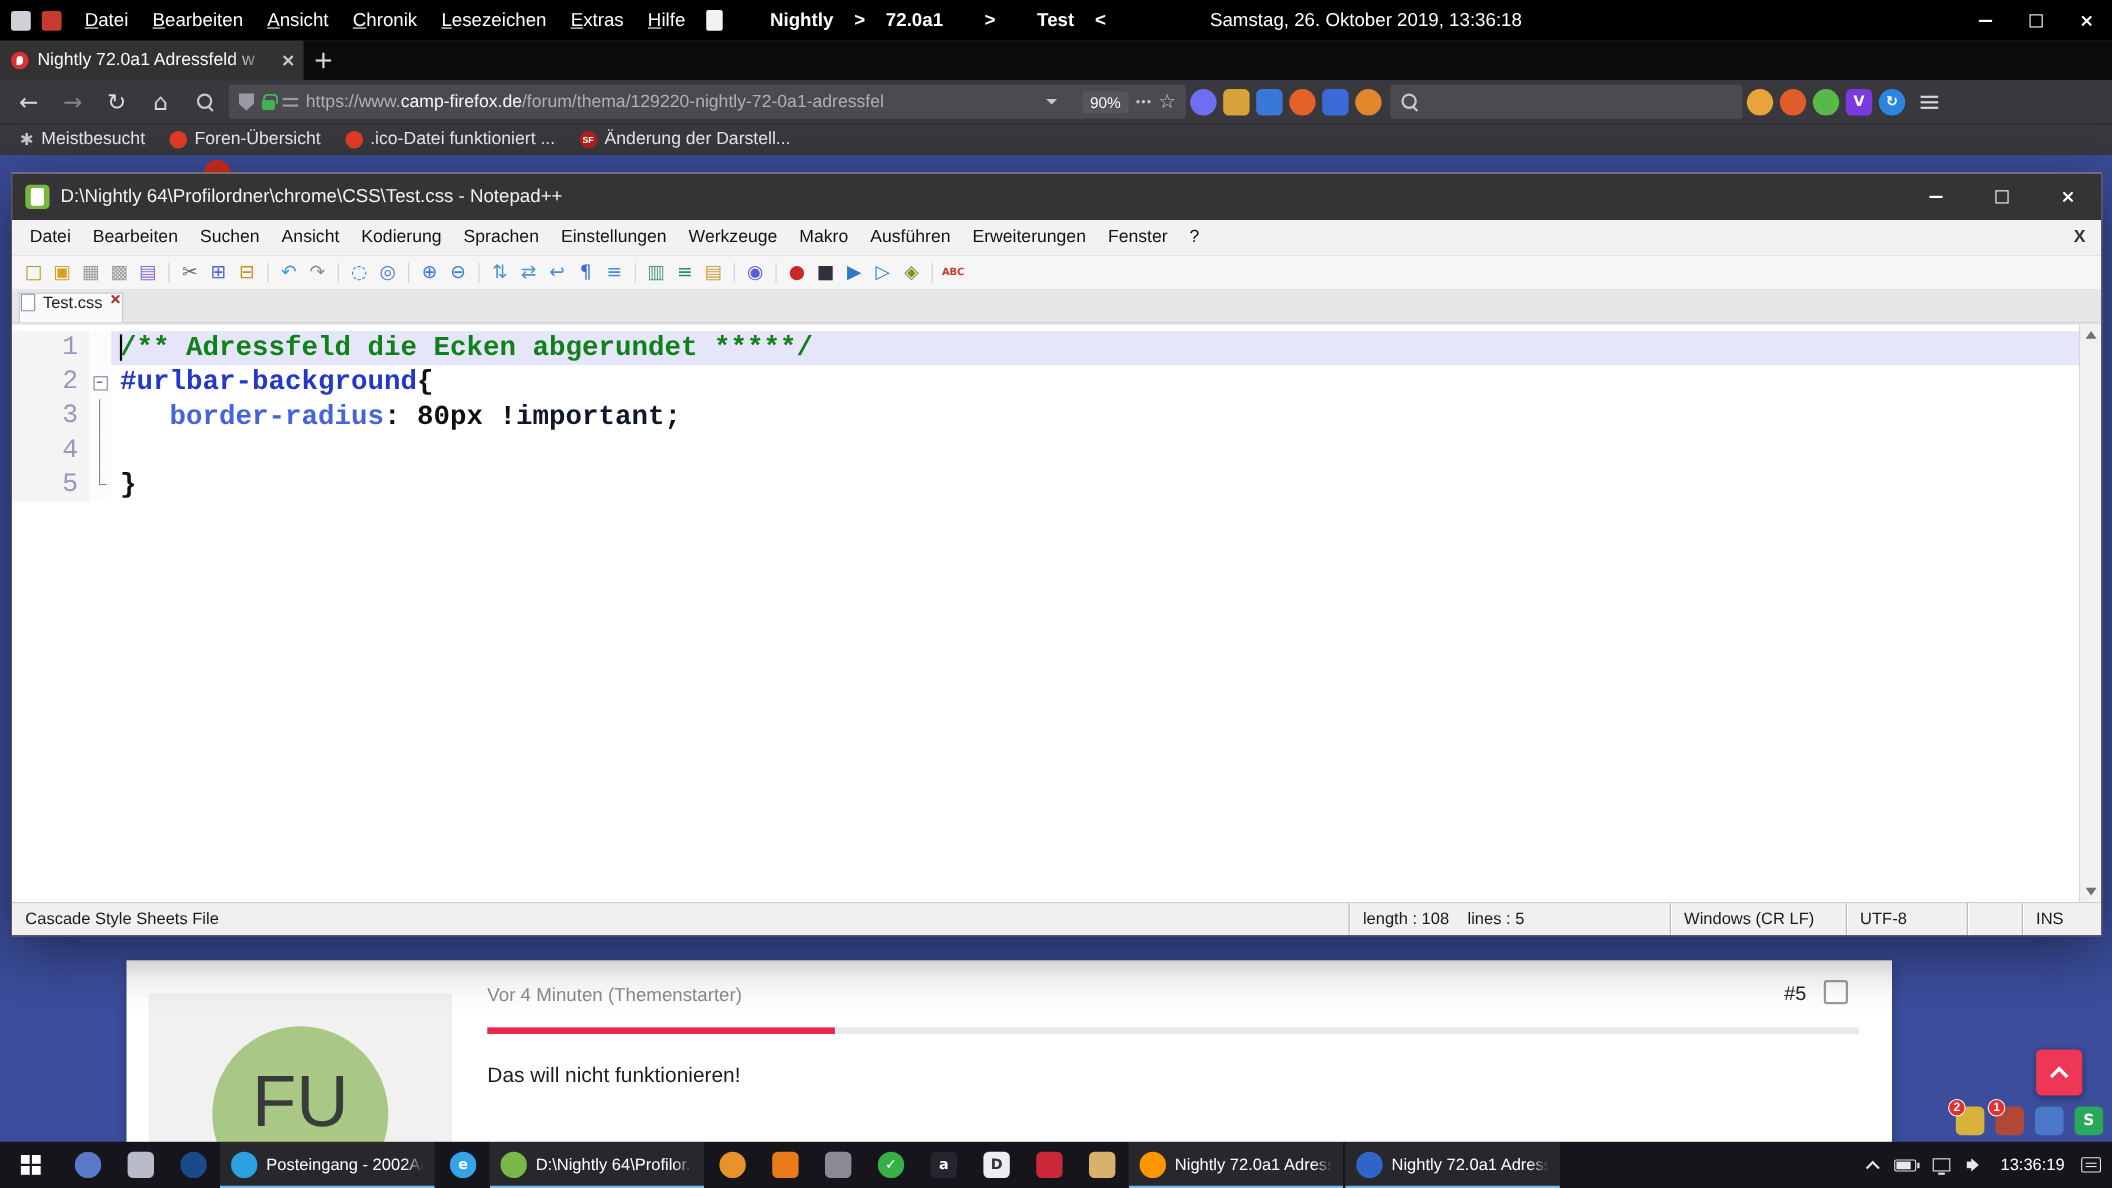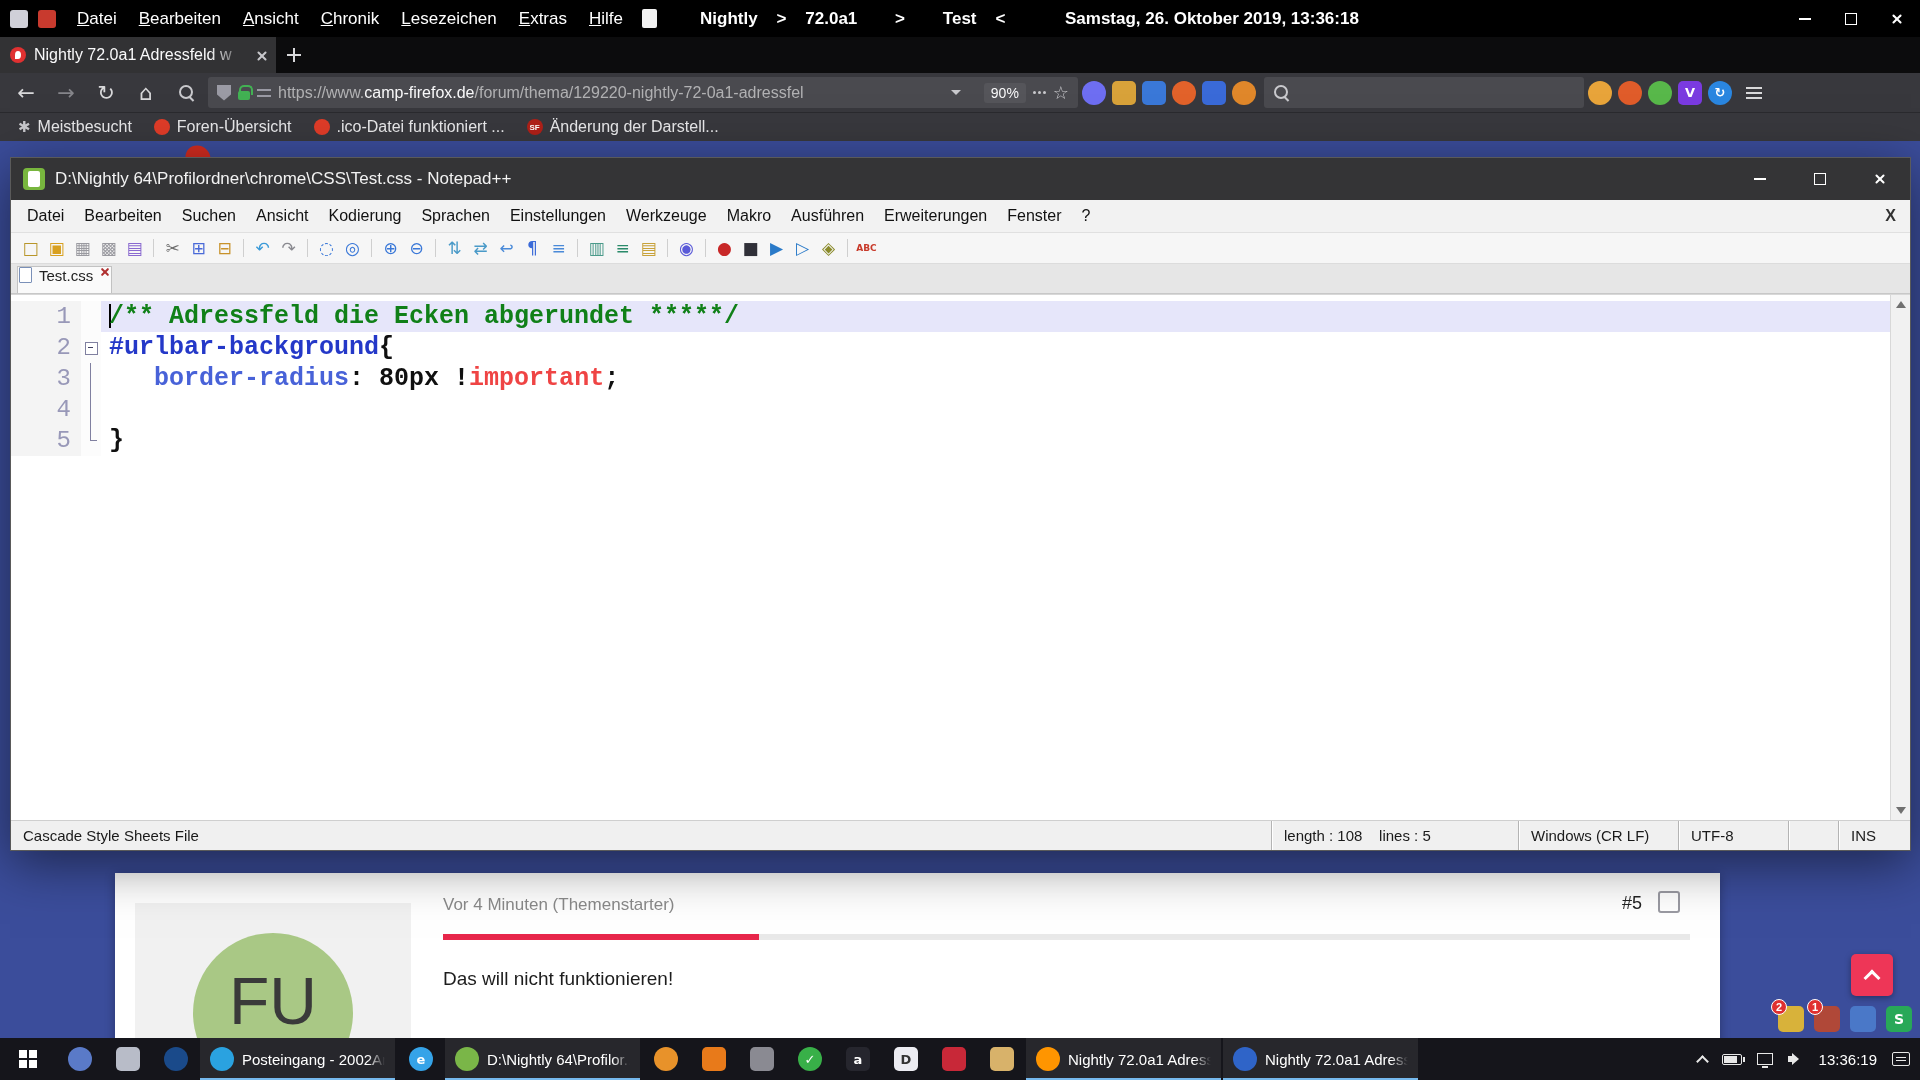--- a/index.html
+++ b/index.html
@@ -17,7 +17,7 @@
   .mb-item{padding:0 11px;cursor:default;}
   .mb-doc-ico{width:15px;height:19px;background:#f2f2f2;border-radius:2px;margin-left:8px;}
   .ff-title{position:absolute;left:700px;top:0;height:37px;display:flex;align-items:center;font-weight:bold;white-space:pre;}
-  .ff-clock{position:absolute;left:1065px;top:0;height:37px;display:flex;align-items:center;font-weight:bold;}
+  .ff-clock{position:absolute;left:1100px;top:0;height:37px;display:flex;align-items:center;font-weight:normal;}
   .win-controls{position:absolute;right:0;top:0;height:37px;display:flex;}
   .wc{width:46px;height:37px;display:flex;align-items:center;justify-content:center;color:#fff;}
   .wc-min::before{content:"";width:12px;height:2px;background:#fff;}

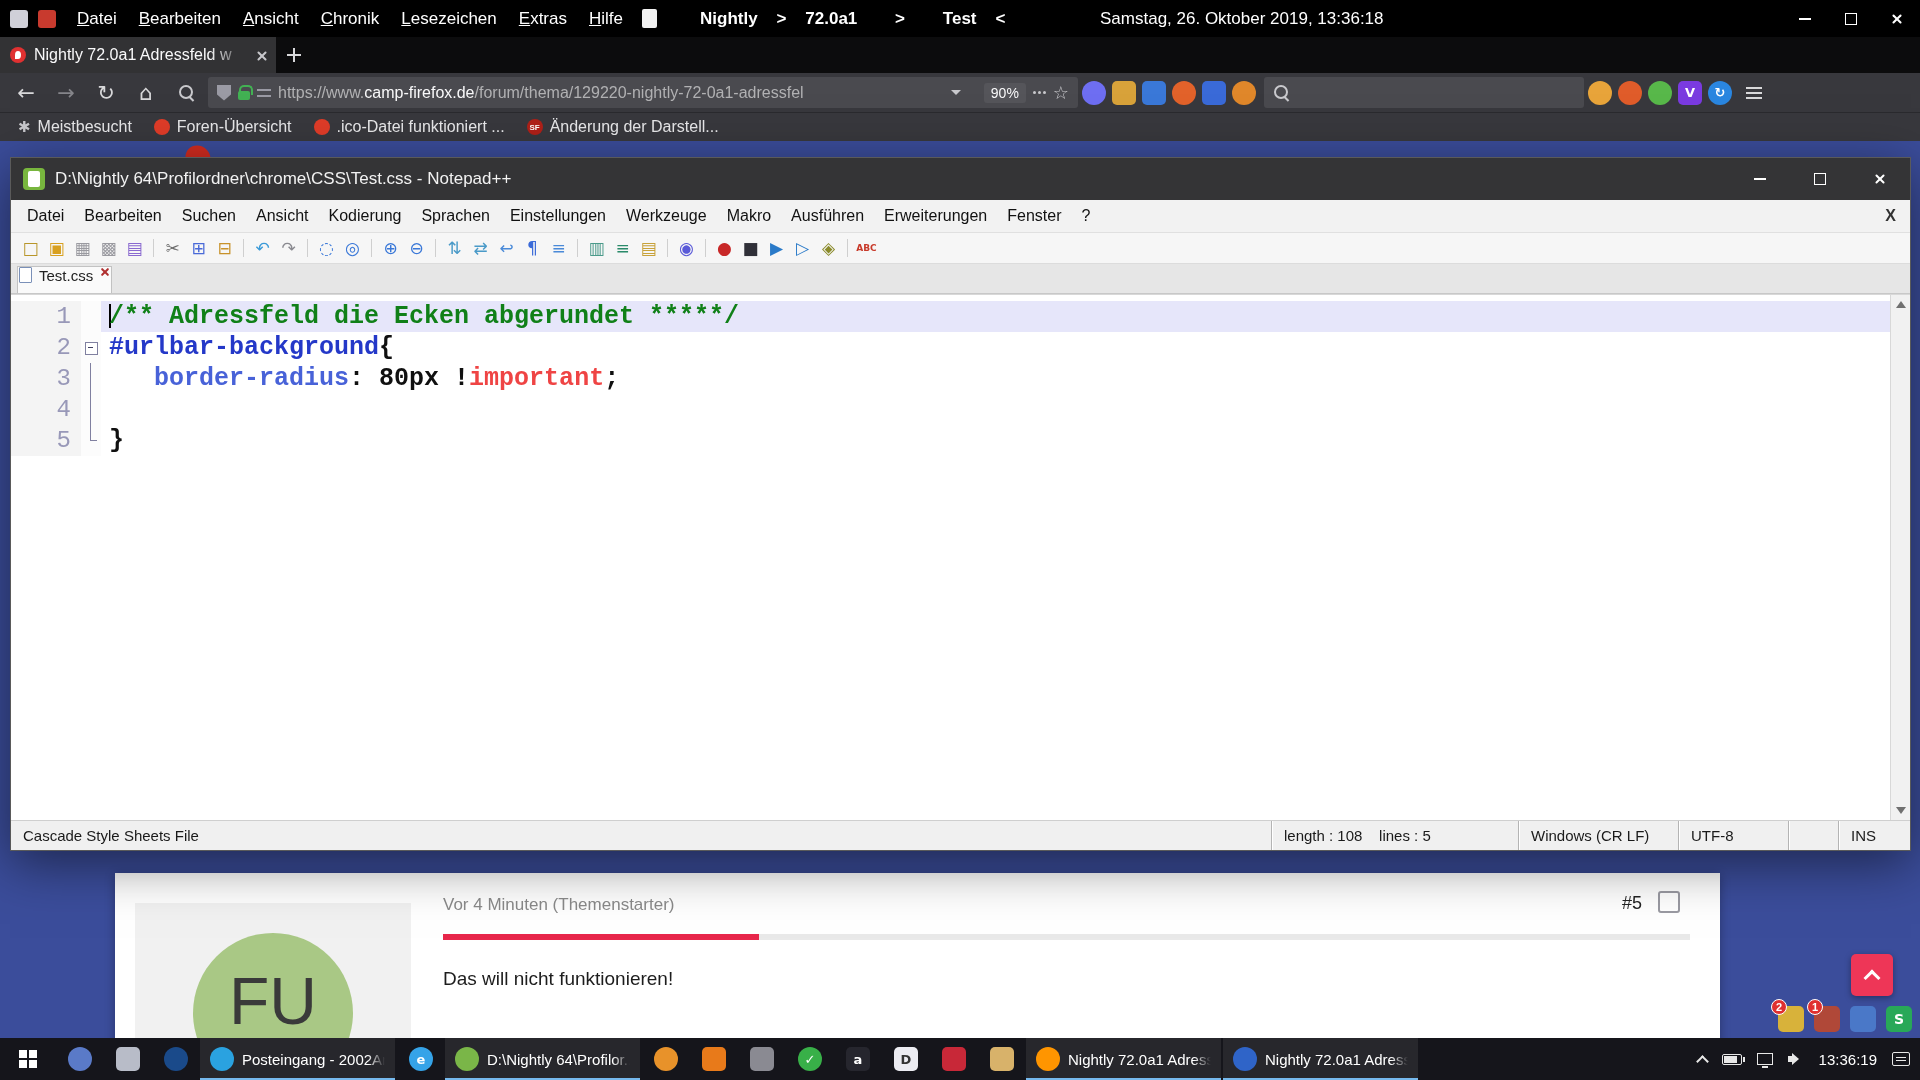--- a/index.html
+++ b/index.html
@@ -126,7 +126,7 @@
   .tok-selector{color:#2438c8;}
   .tok-property{color:#4862d8;}
   .tok-value{color:#101010;}
-  .tok-important{color:#ef4444;}
+  .tok-important{color:#0f172a;}
   .tok-plain{color:#101010;}
   .npp-vscroll{width:20px;flex:none;background:#f1f1f1;border-left:1px solid #d8d8d8;position:relative;}
   .arr{position:absolute;left:5px;width:0;height:0;border-left:5px solid transparent;border-right:5px solid transparent;}

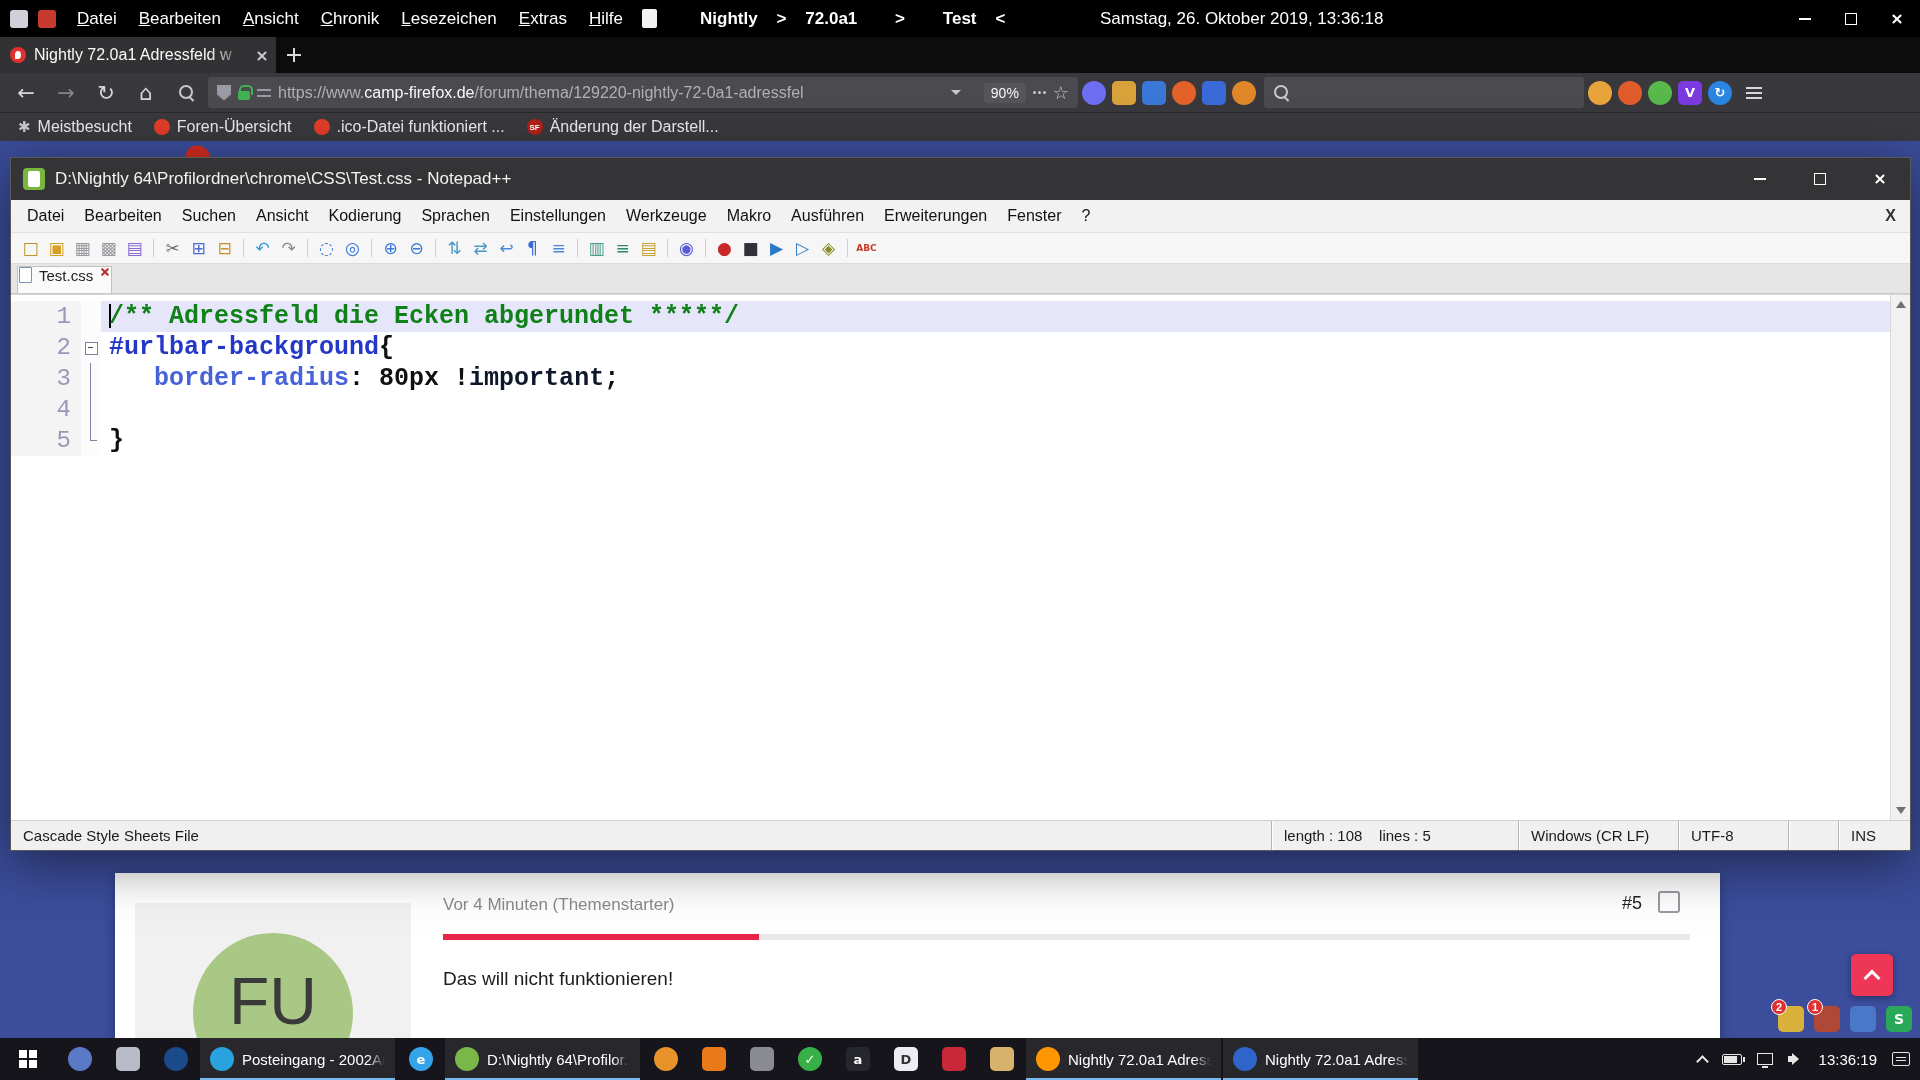--- a/index.html
+++ b/index.html
@@ -136,7 +136,7 @@
   .npp-status{height:30px;background:#f0f0f0;border-top:1px solid #cfcfcf;display:flex;align-items:stretch;flex:none;}
   .st{display:flex;align-items:center;padding:0 12px;border-left:1px solid #b4b4b4;box-shadow:inset 1px 0 0 #fff;font-size:15px;color:#1a1a1a;white-space:pre;}
   .st.doc{flex:1;border-left:none;box-shadow:none;}
-  .st.len{width:247px;}
+  .st.len{width:292px;}
   .st.pos{width:335px;}
   .st.eol{width:160px;}
   .st.enc{width:110px;}

